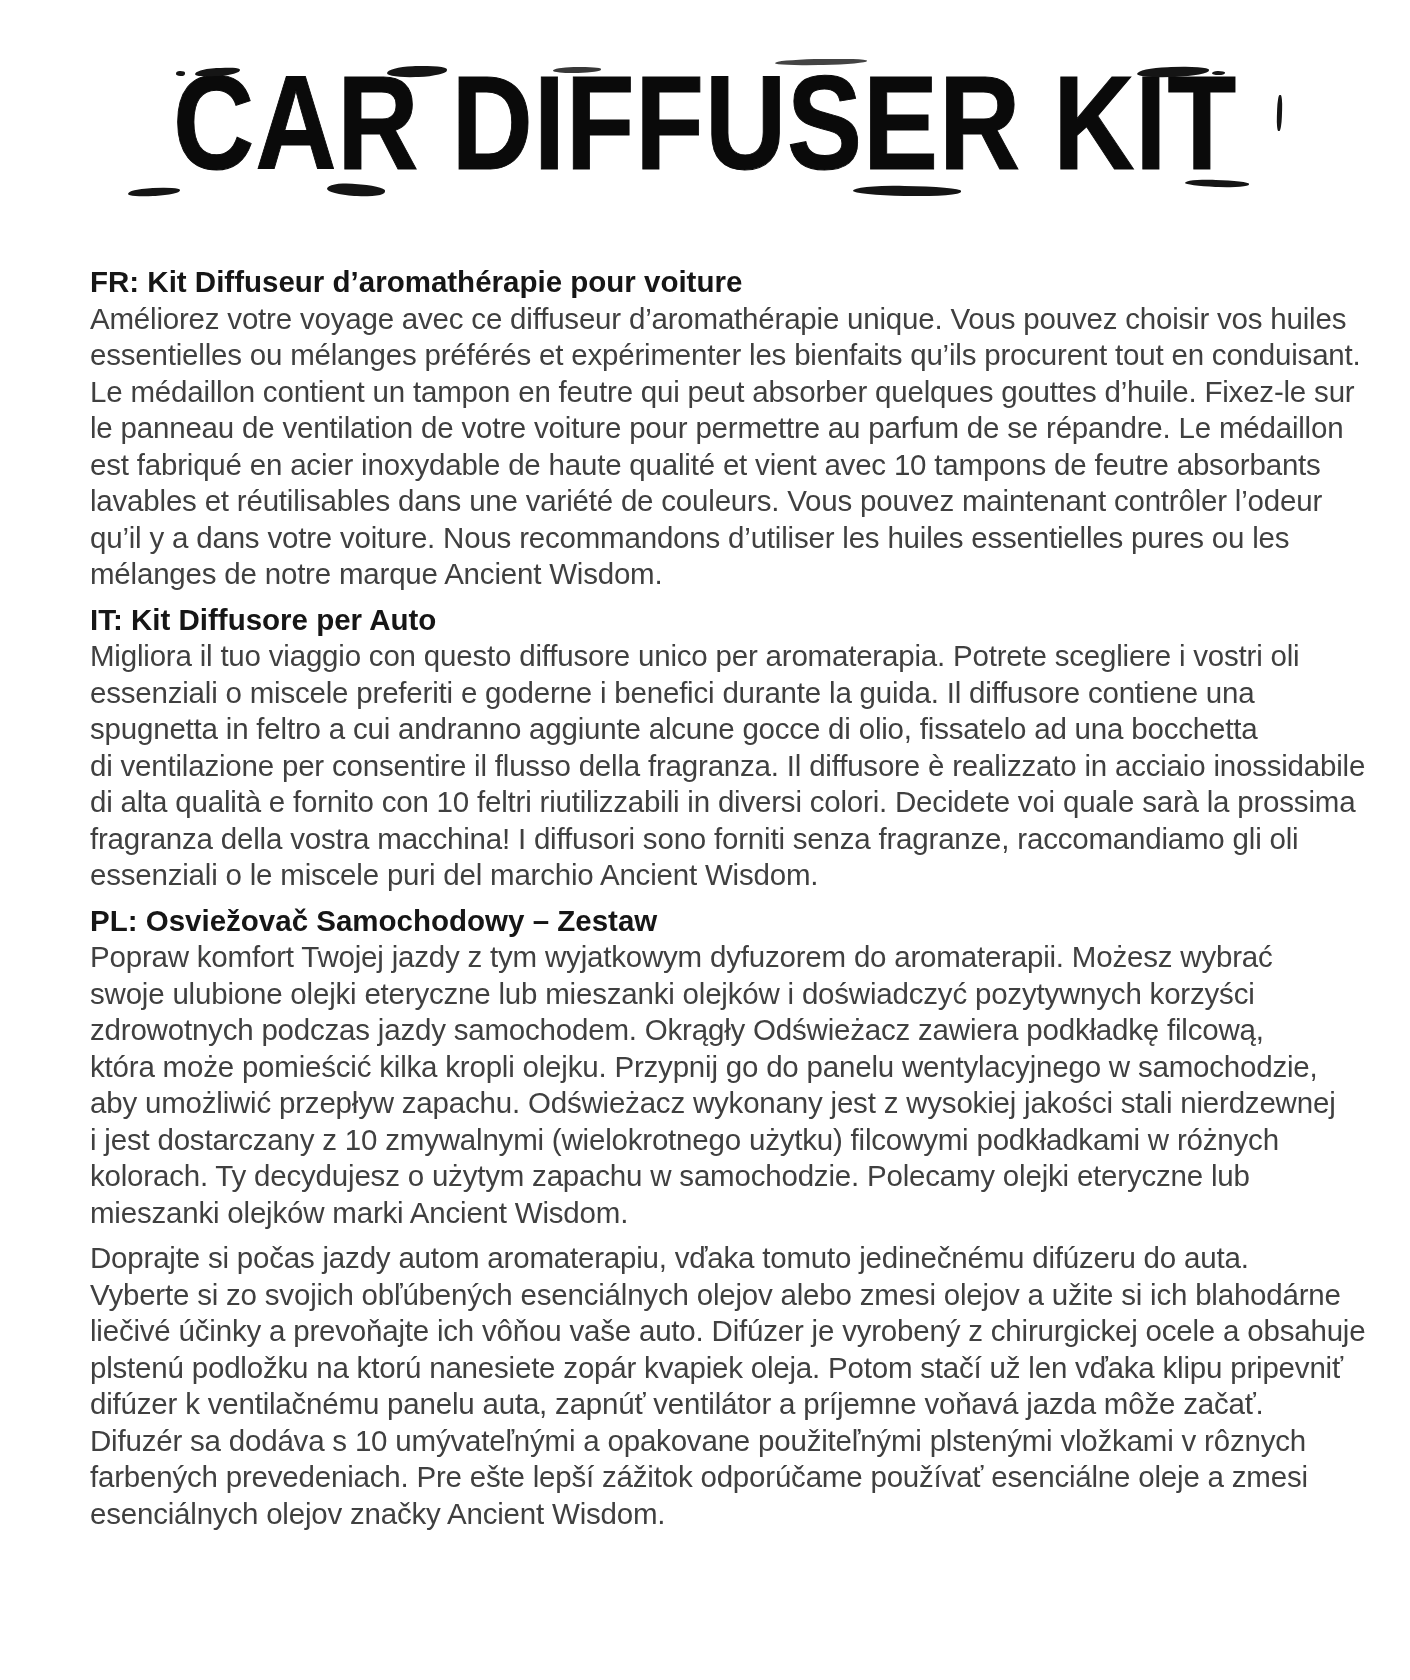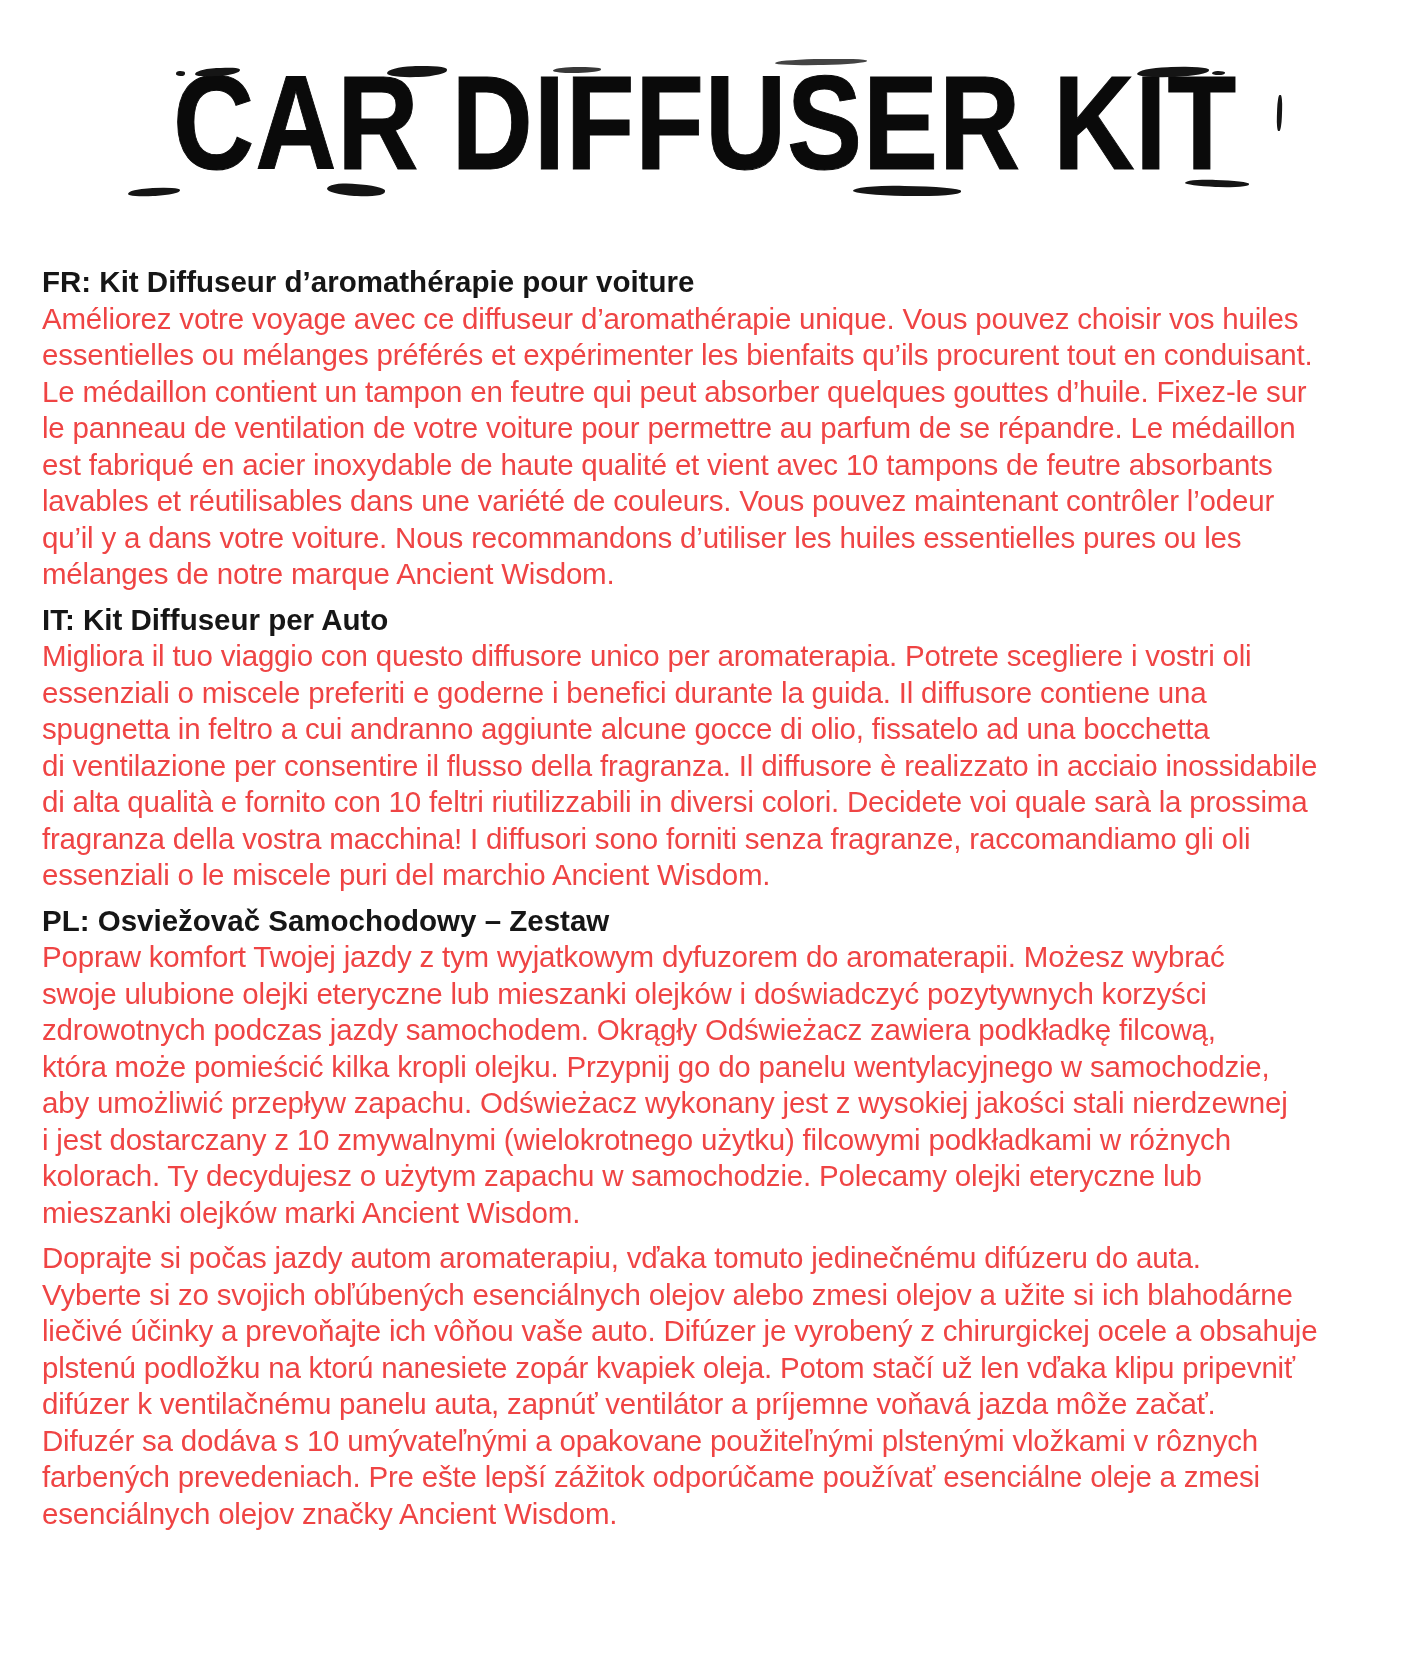--- a/index.html
+++ b/index.html
@@ -54,6 +54,7 @@
   
   .content {
     padding: 24px 32px 0 42px;
+    margin-left: 48px;
   }
   .lang-section { margin-top: 9px; }
   .lang-section:first-child { margin-top: 0; }

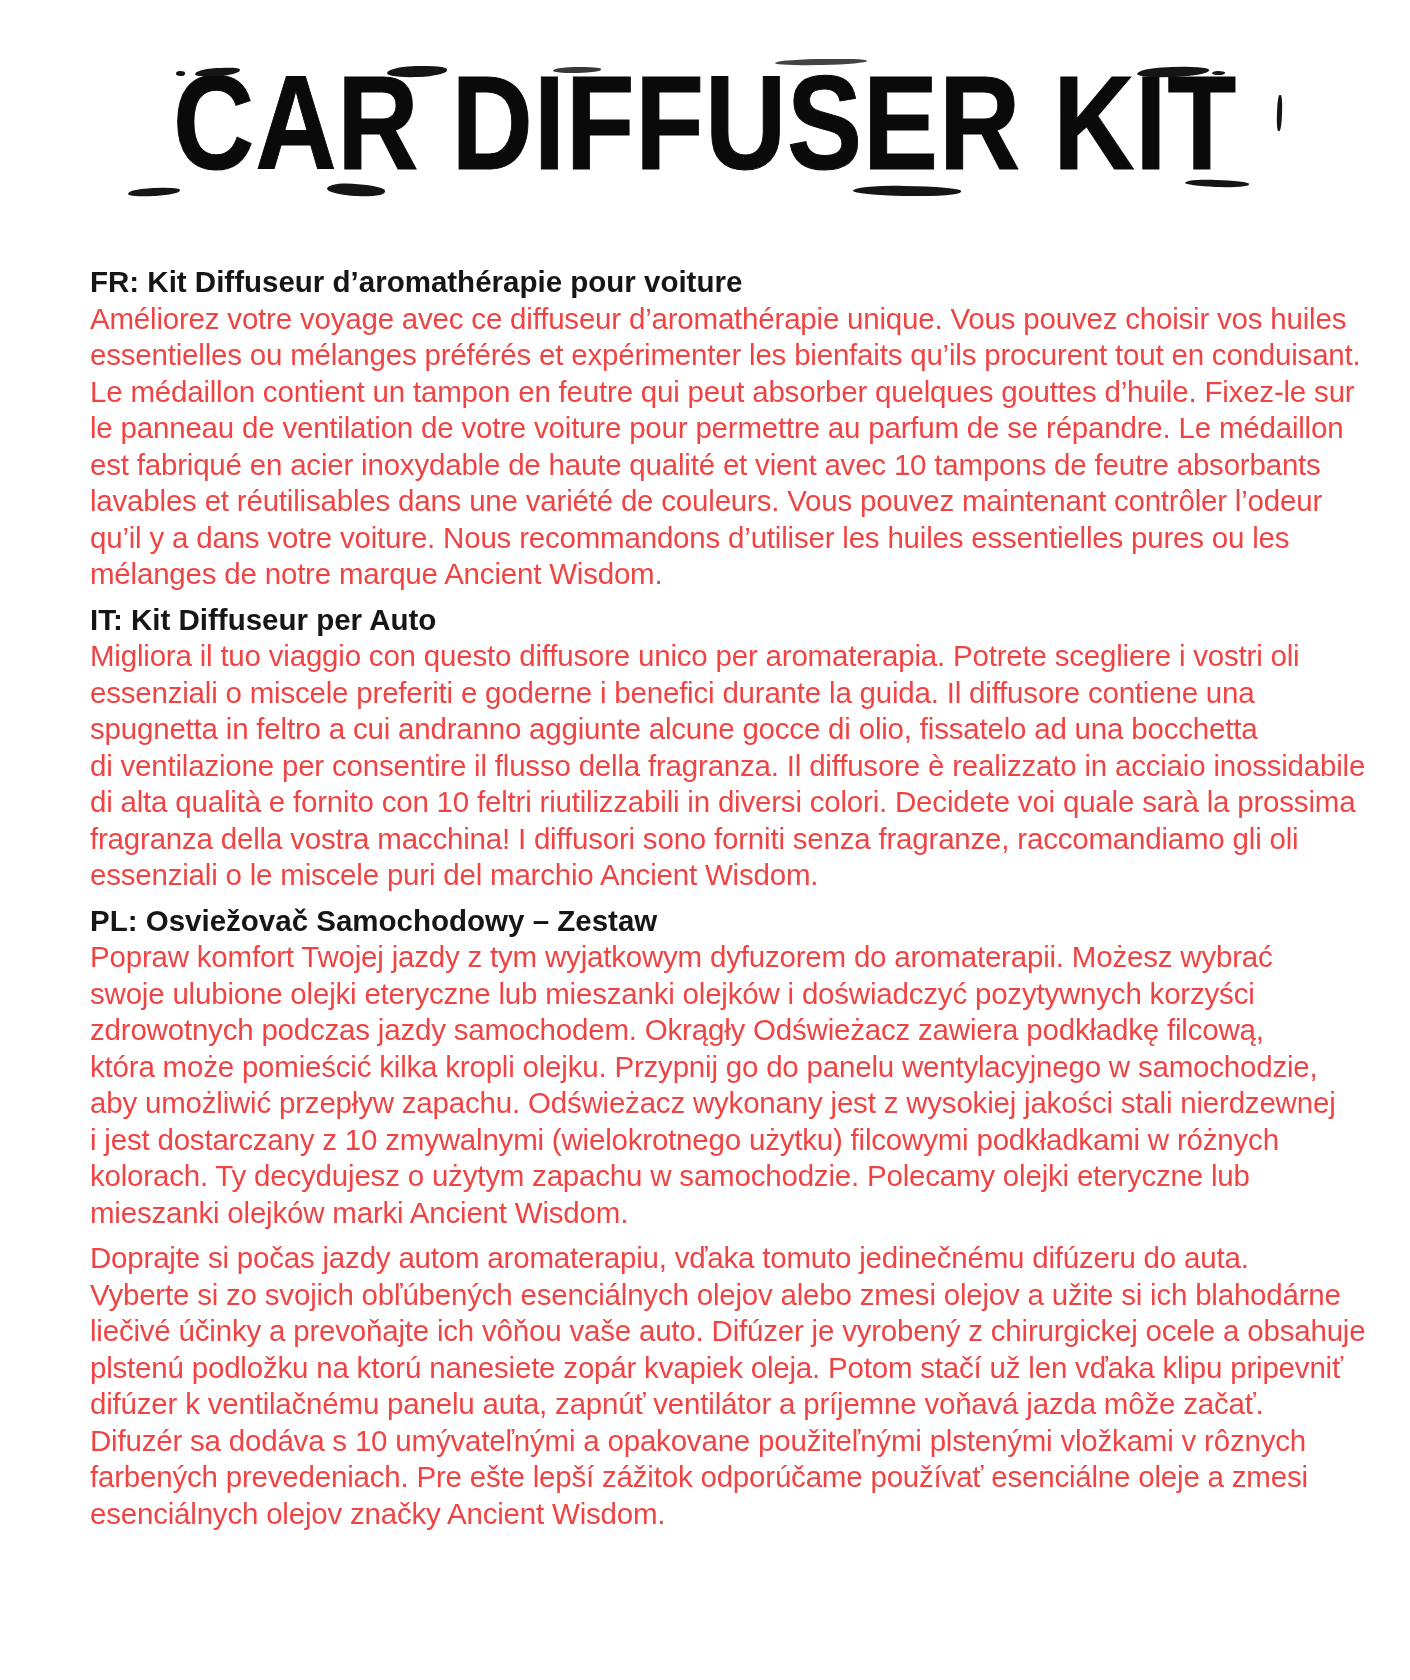--- a/index.html
+++ b/index.html
@@ -68,7 +68,7 @@
     font-size: 29.5px;
     line-height: 36.5px;
     white-space: pre-line;
-    color: #ef4444;
+    color: #404040;
     letter-spacing: -0.2px;
   }
 </style>

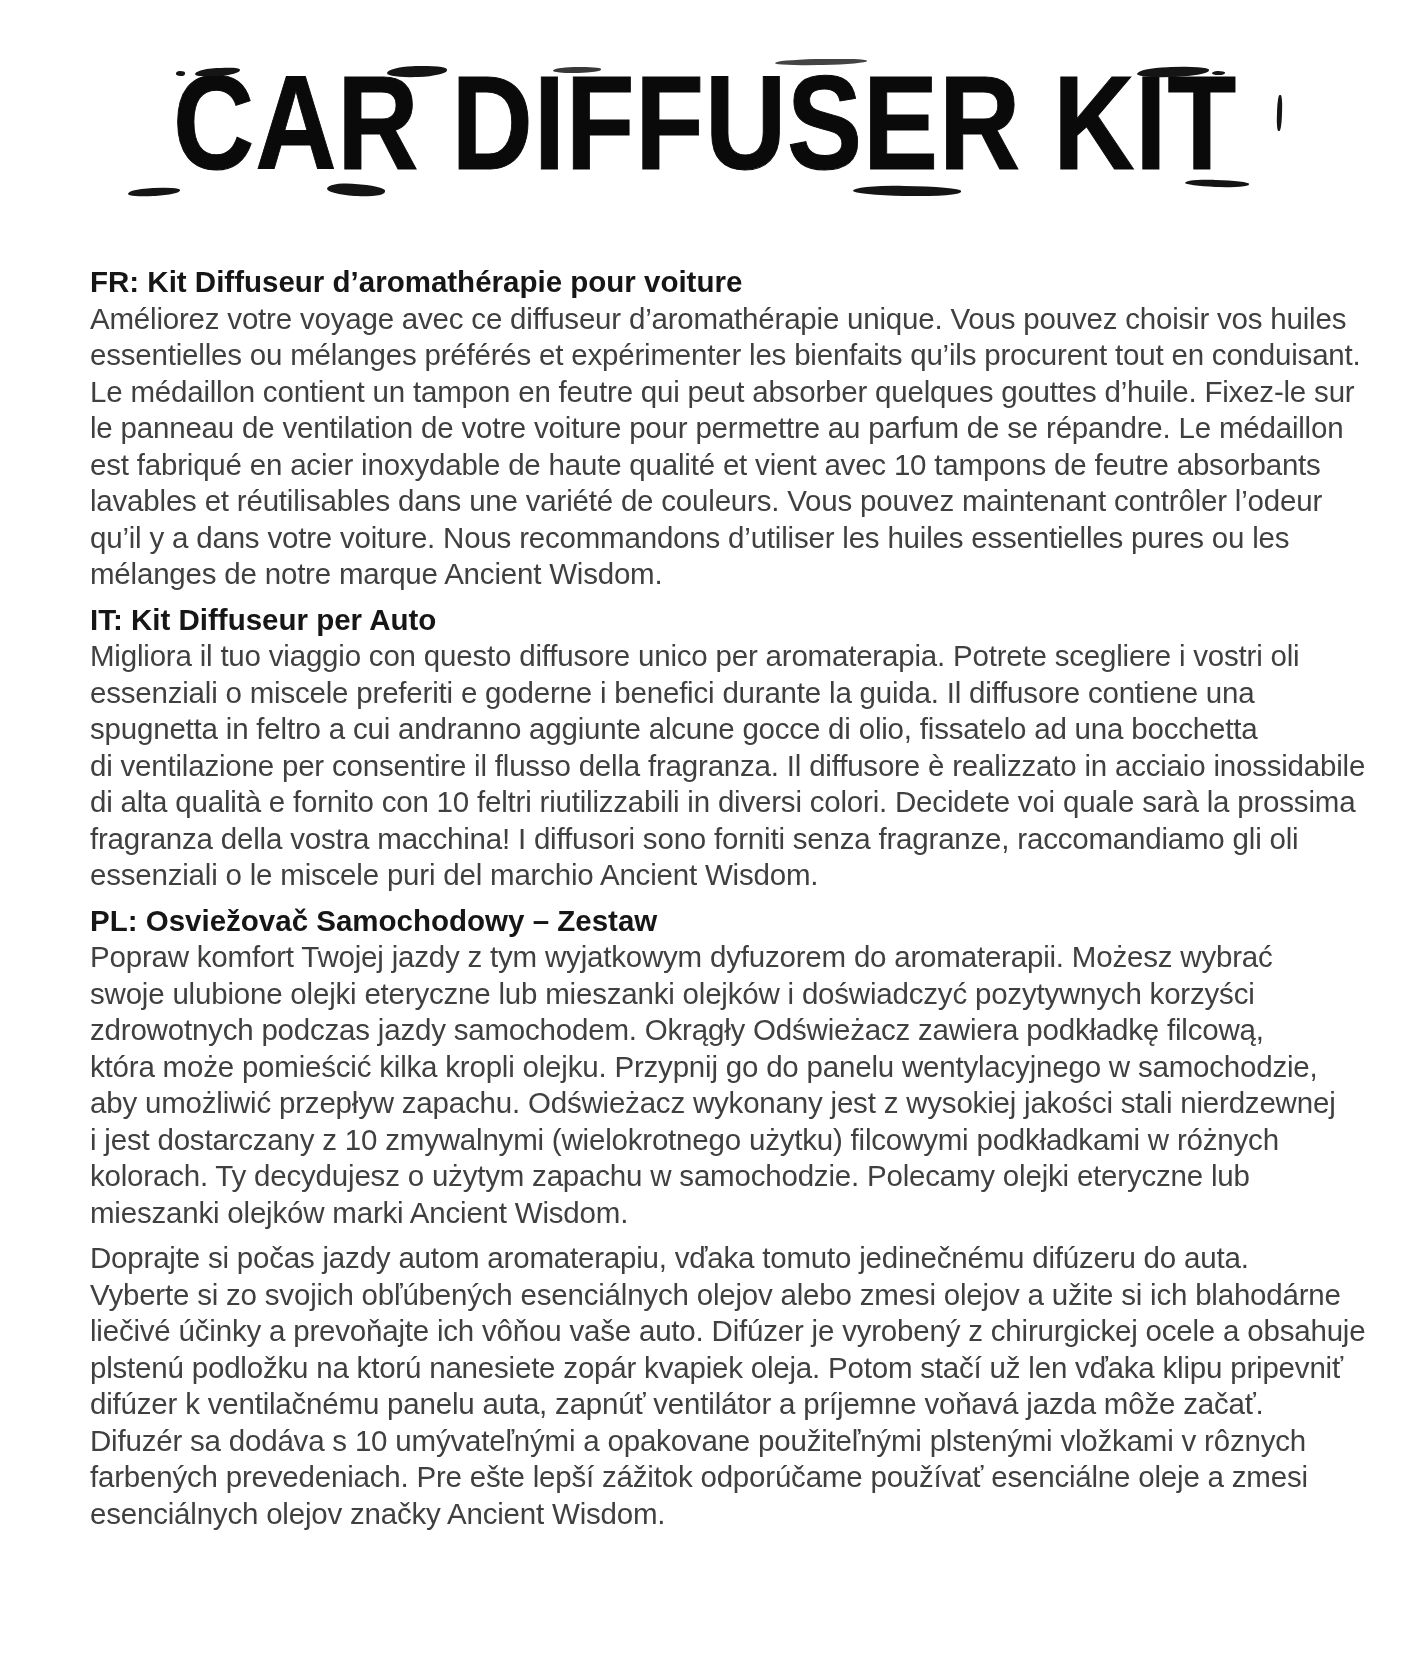--- a/index.html
+++ b/index.html
@@ -108,7 +108,7 @@
     </section>
 
     <section class="lang-section">
-      <h2 class="heading">IT: Kit Diffuseur per Auto</h2>
+      <h2 class="heading">IT: Kit Diffusore per Auto</h2>
       <p class="body-text">Migliora il tuo viaggio con questo diffusore unico per aromaterapia. Potrete scegliere i vostri oli
 essenziali o miscele preferiti e goderne i benefici durante la guida. Il diffusore contiene una
 spugnetta in feltro a cui andranno aggiunte alcune gocce di olio, fissatelo ad una bocchetta

